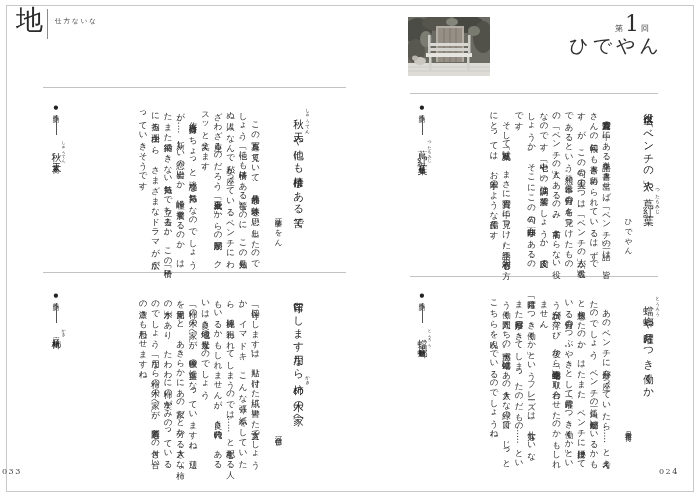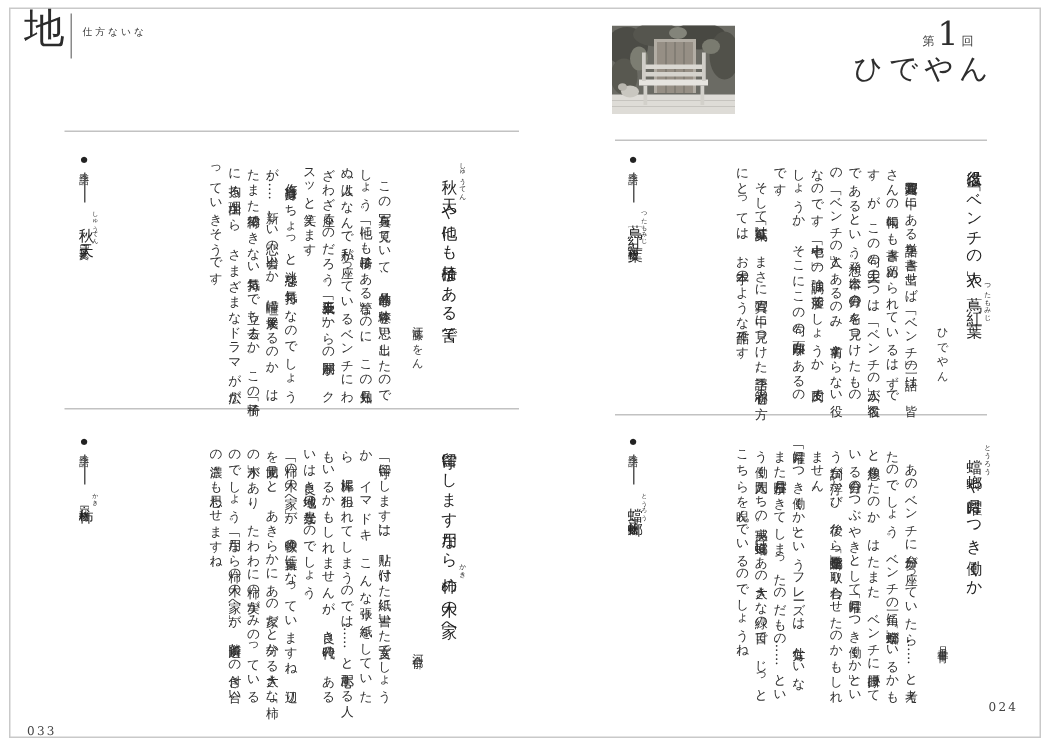--- a/index.html
+++ b/index.html
@@ -50,7 +50,7 @@
   .k-cat{font-size:6.5px;letter-spacing:0.5px;}
   
   .pageno{position:absolute;top:467px;font-size:8px;letter-spacing:1.5px;color:#444;}
-  .pn-left{left:18px;margin-top:16px;}
+  .pn-left{left:2px;}
   .pn-right{left:659px;}
 </style>
 </head>

